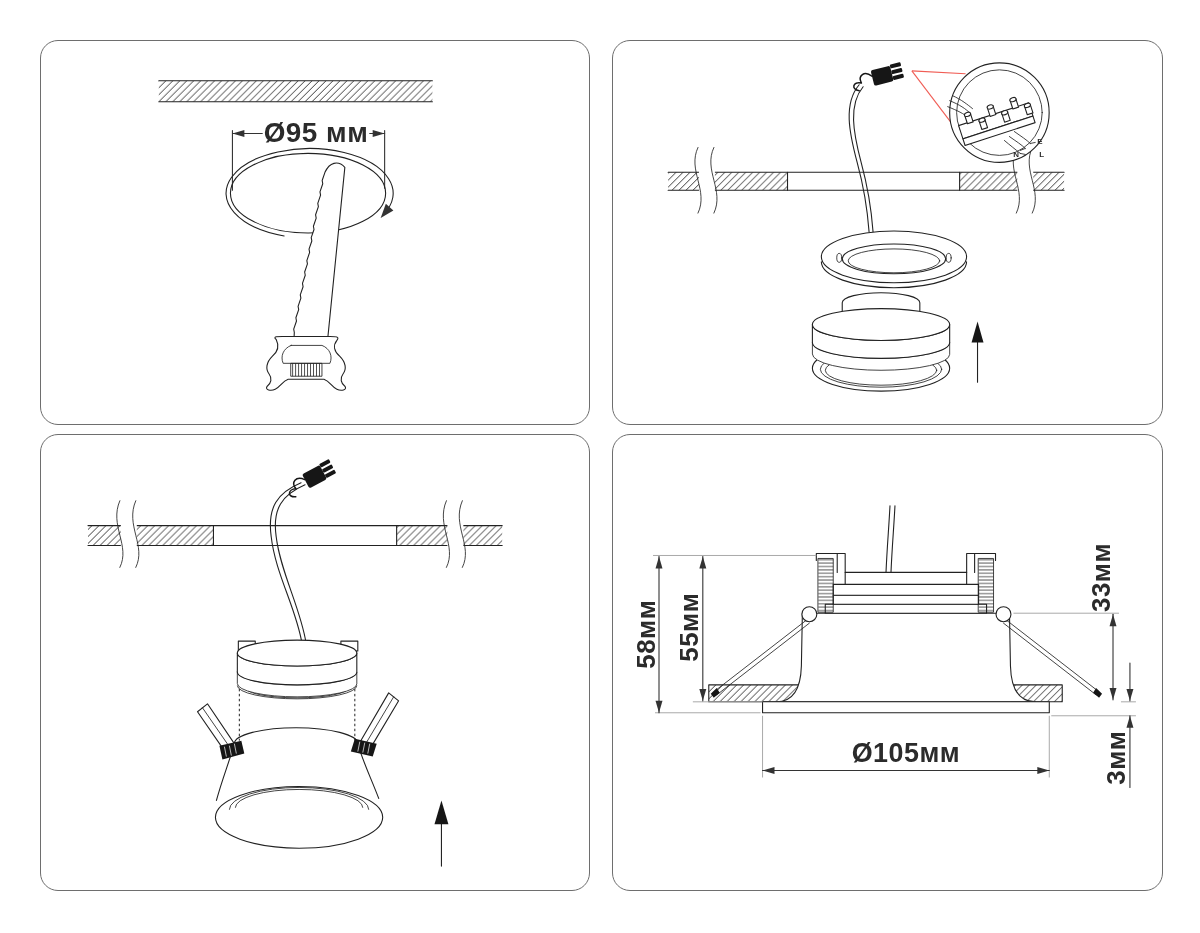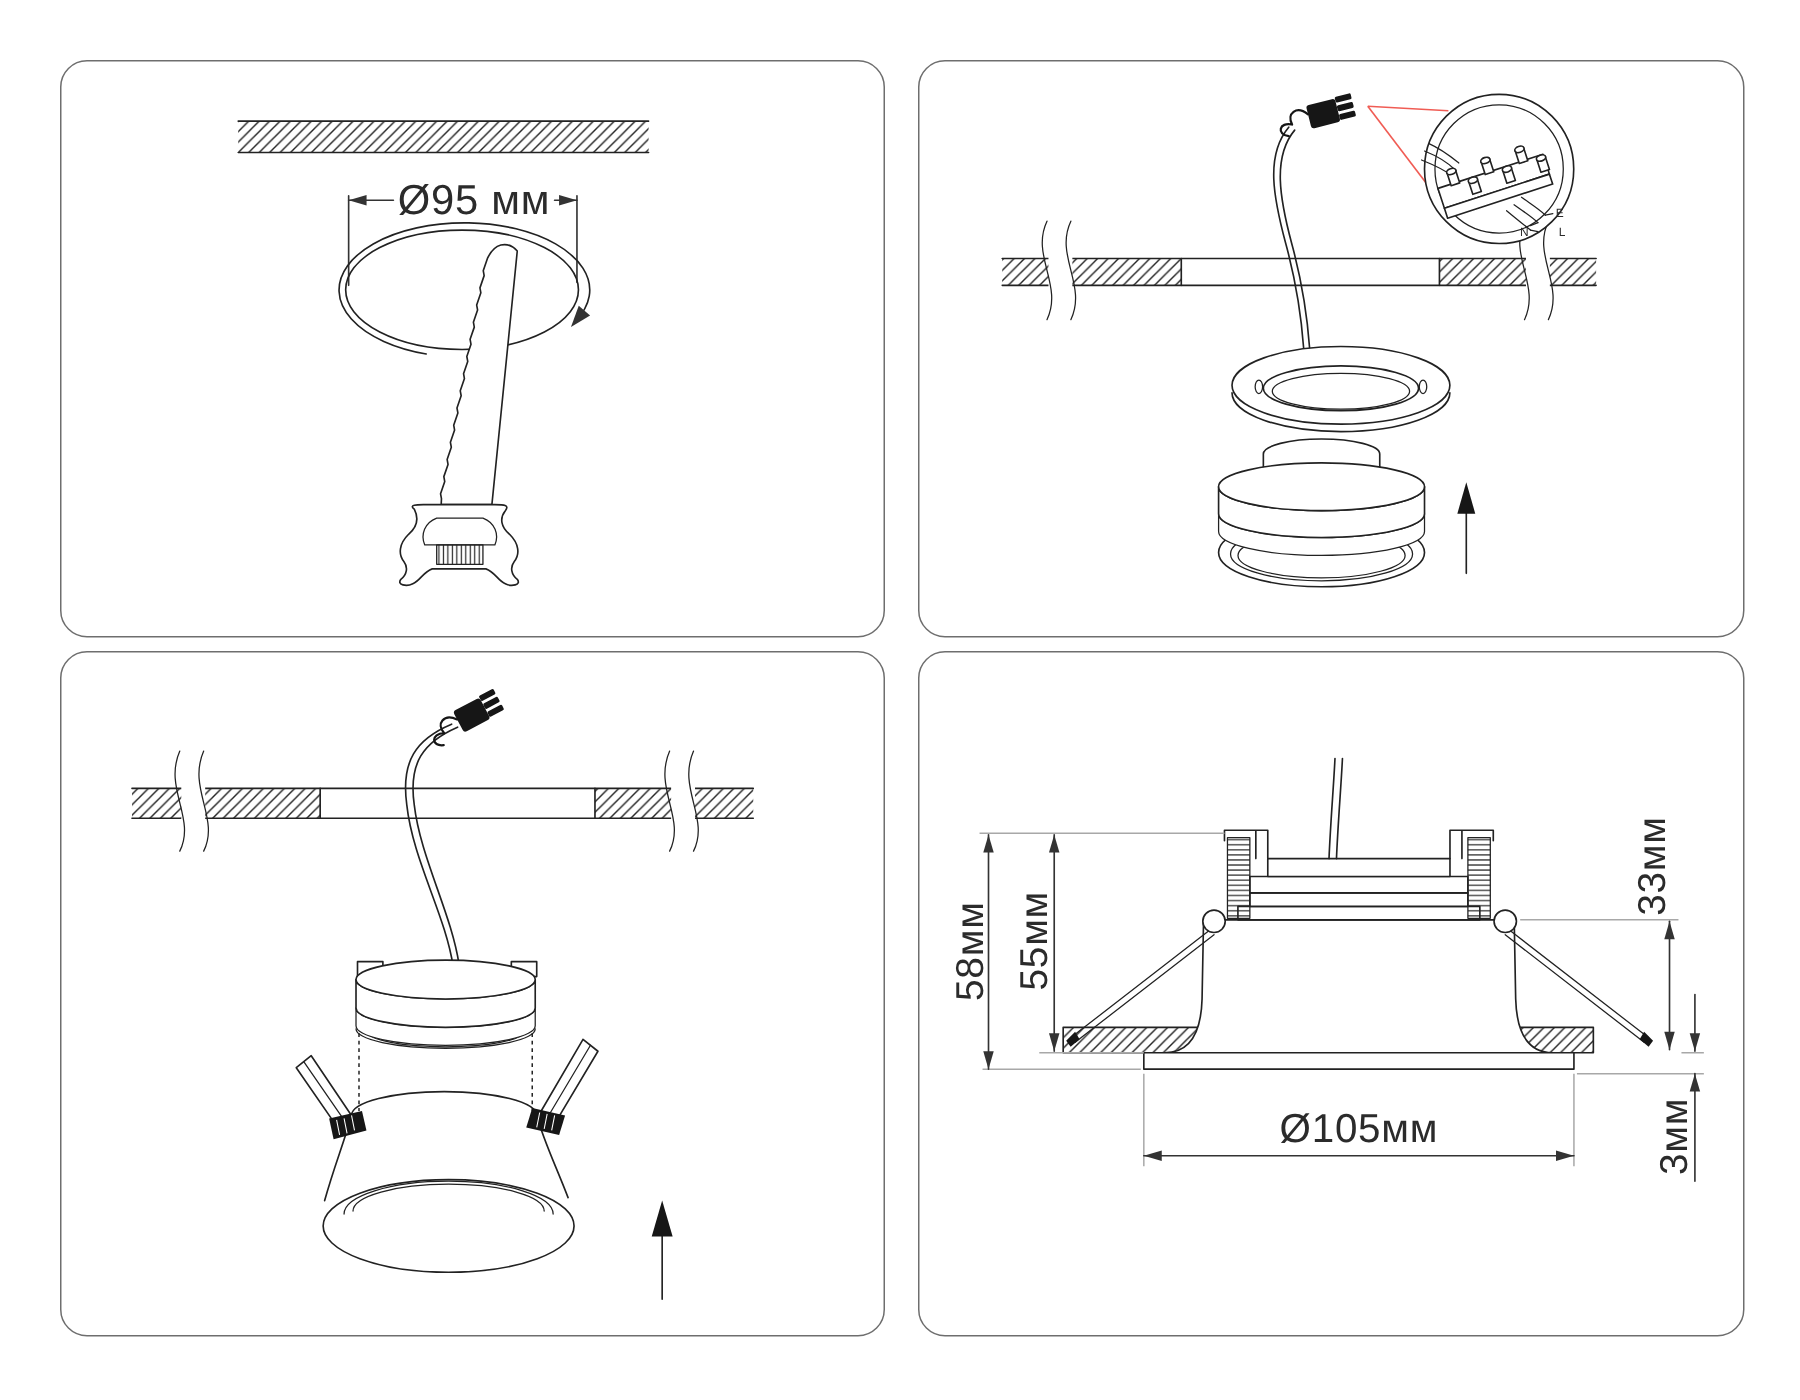--- a/index.html
+++ b/index.html
@@ -4,7 +4,7 @@
 <style>
   html,body{margin:0;padding:0;background:#fff;}
   #stage{position:relative;width:1200px;height:933px;background:#fff;overflow:hidden;
-         font-family:"Liberation Sans",sans-serif;}
+         font-family:"Liberation Sans",sans-serif;font-weight:bold;}
   .panel{position:absolute;border:1px solid #6e6e6e;border-radius:18px;background:#fff;box-sizing:border-box;}
   #p1{left:40px;top:40px;width:550px;height:385px;}
   #p2{left:612px;top:40px;width:551px;height:385px;}

